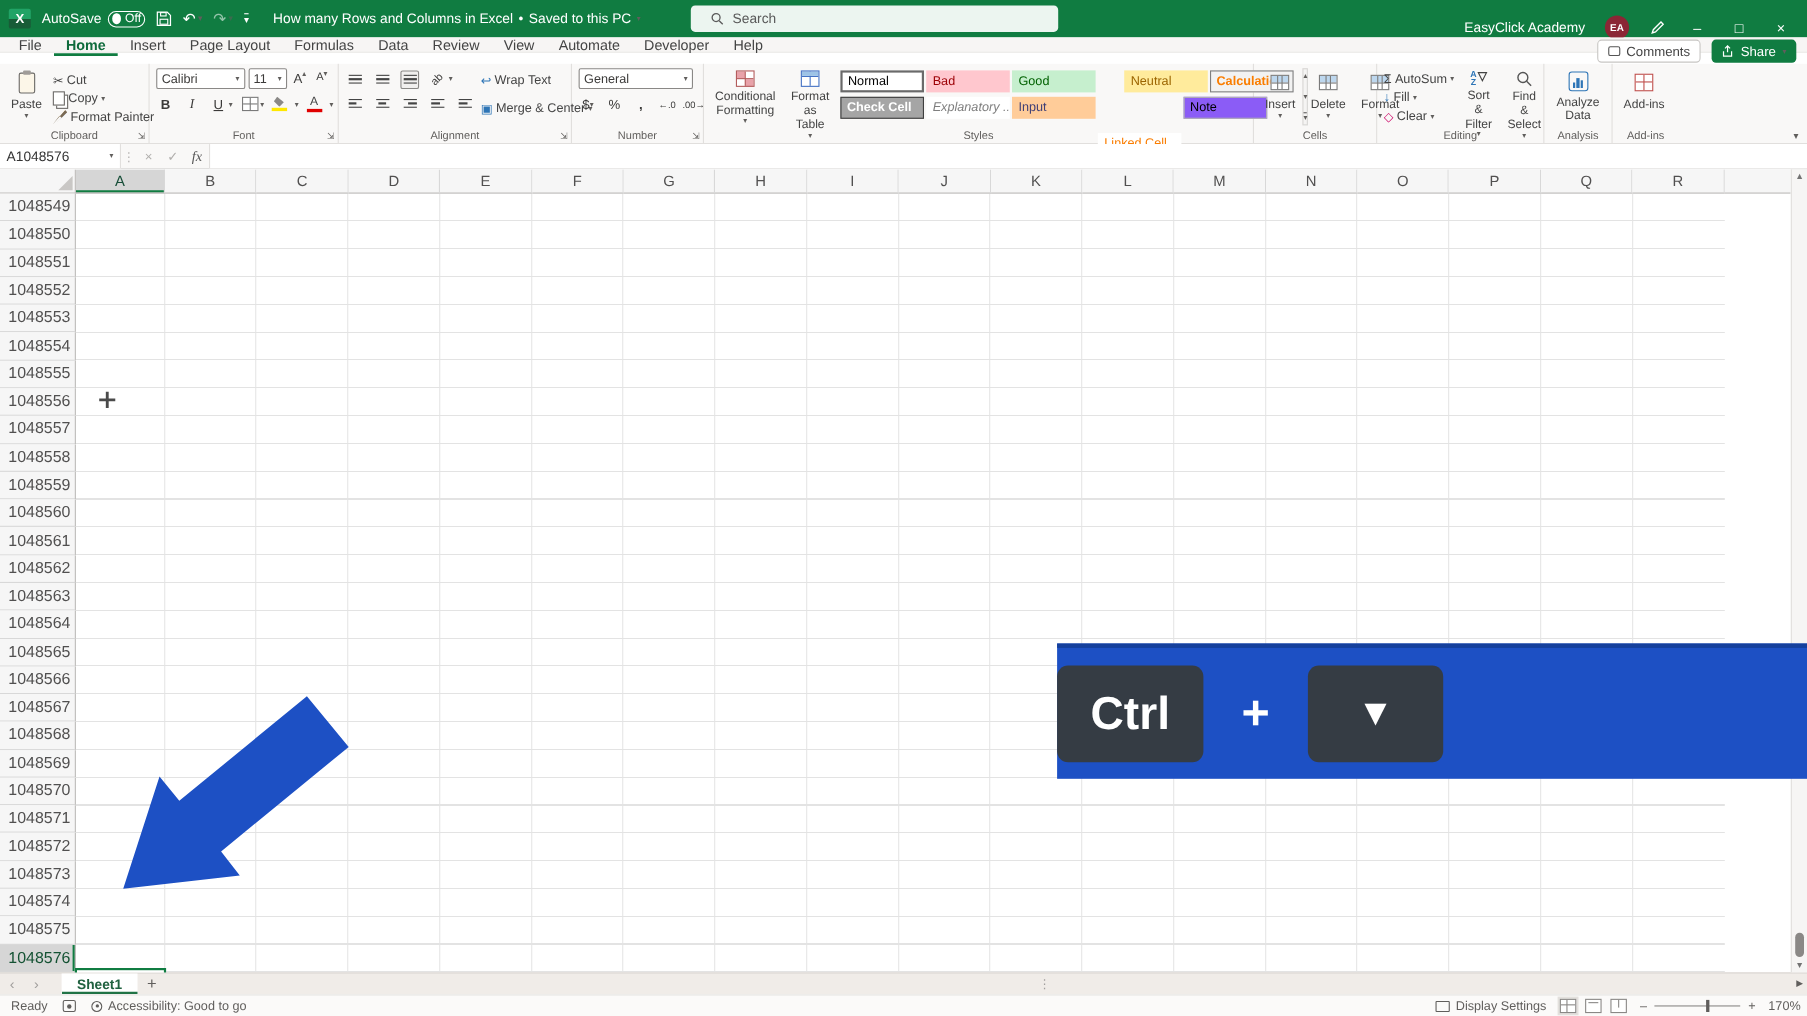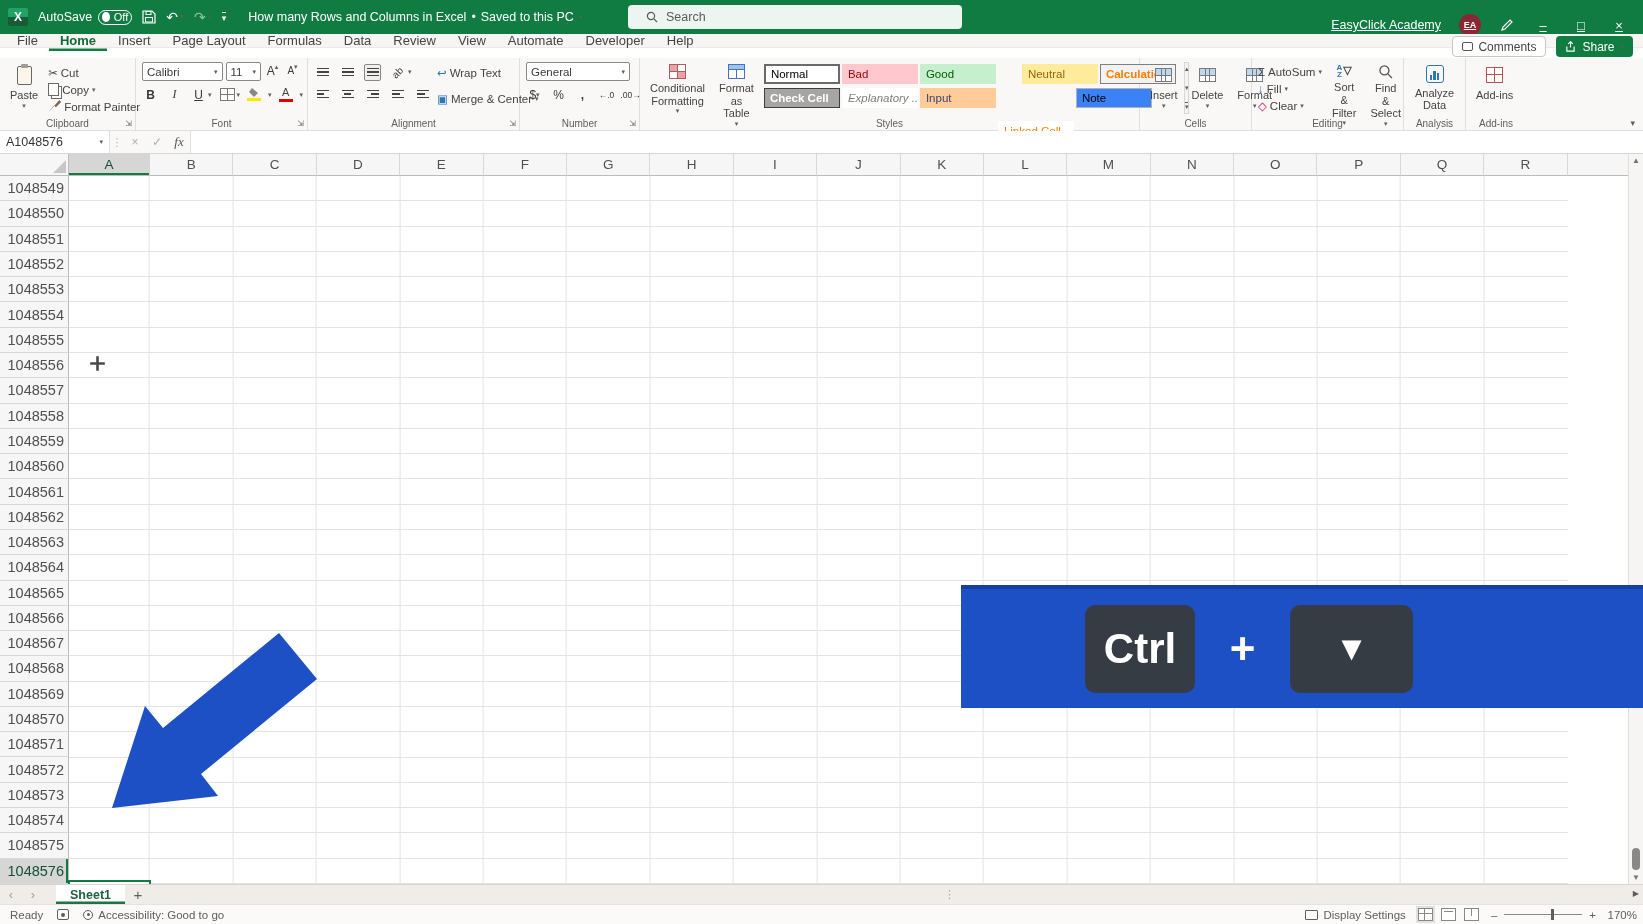--- a/index.html
+++ b/index.html
@@ -21,7 +21,7 @@
   .qat-more { font-size:9px; border-top:1px solid #fff; padding-top:1px; }
   .doc-title { margin-left:22px; white-space:nowrap; font-size:12.5px; display:flex; gap:5px; align-items:center;}
   .search-pill { position:absolute; left:628px; top:5px; width:334px; height:24px; background:rgba(255,255,255,.92); border-radius:4px; display:flex; align-items:center; padding-left:18px; gap:8px; color:#5a5a5a; }
-  .tb-right { position:absolute; right:0; top:0; height:50px; display:flex; align-items:center; gap:18px; padding-right:14px;text-decoration:underline; }
+  .tb-right { position:absolute; right:0; top:0; height:50px; display:flex; align-items:center; gap:18px; padding-right:14px; }
   .avatar { width:22px; height:22px; border-radius:50%; background:#8b2635; color:#fff; font-size:9px; display:flex; align-items:center; justify-content:center; font-weight:bold; }
   .win-ctl { font-size:13px; width:20px; text-align:center; }
 

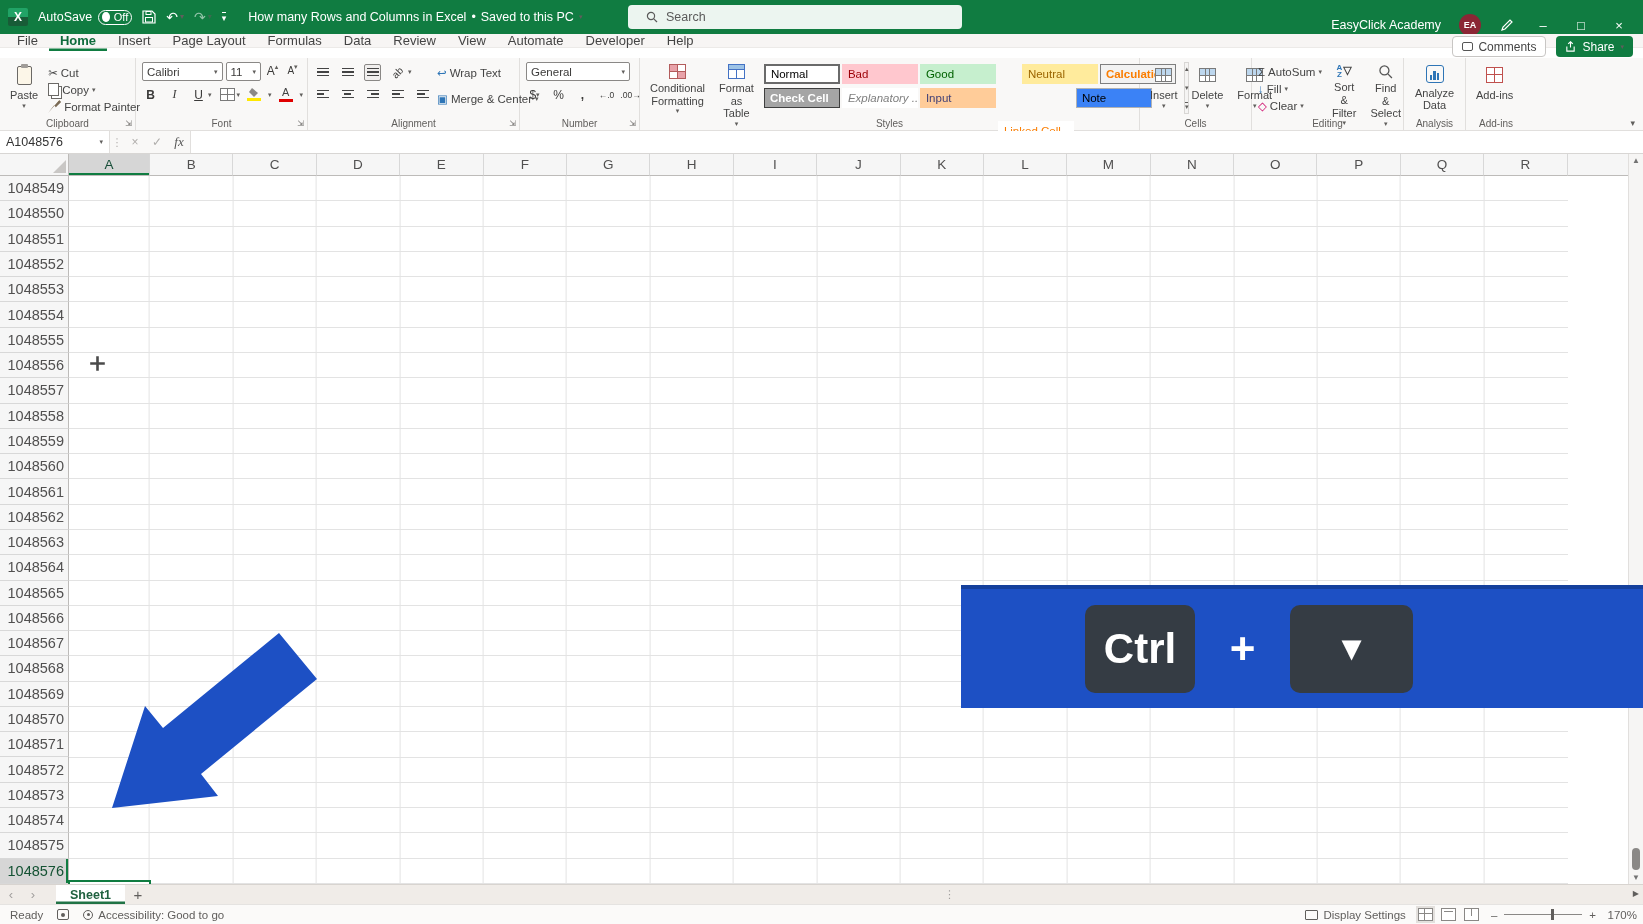--- a/index.html
+++ b/index.html
@@ -473,7 +473,7 @@
             <span class="tile" style="background: rgb(255, 255, 255); color: rgb(127, 127, 127); font-style: italic;">Explanatory ...</span>
             <span class="tile" style="background: rgb(255, 204, 153); color: rgb(63, 63, 118);">Input</span>
             <span class="tile" style="background: rgb(255, 255, 255); color: rgb(250, 125, 0); text-decoration: underline; margin-top: 33px;">Linked Cell</span>
-            <span class="tile" style="background: #3b82f6; color: rgb(0, 0, 0); border-color: rgb(178, 178, 178);">Note</span>
+            <span class="tile" style="background: #8b5cf6; color: rgb(0, 0, 0); border-color: rgb(178, 178, 178);">Note</span>
           </div>
         </div>
       <div class="g-scroll">

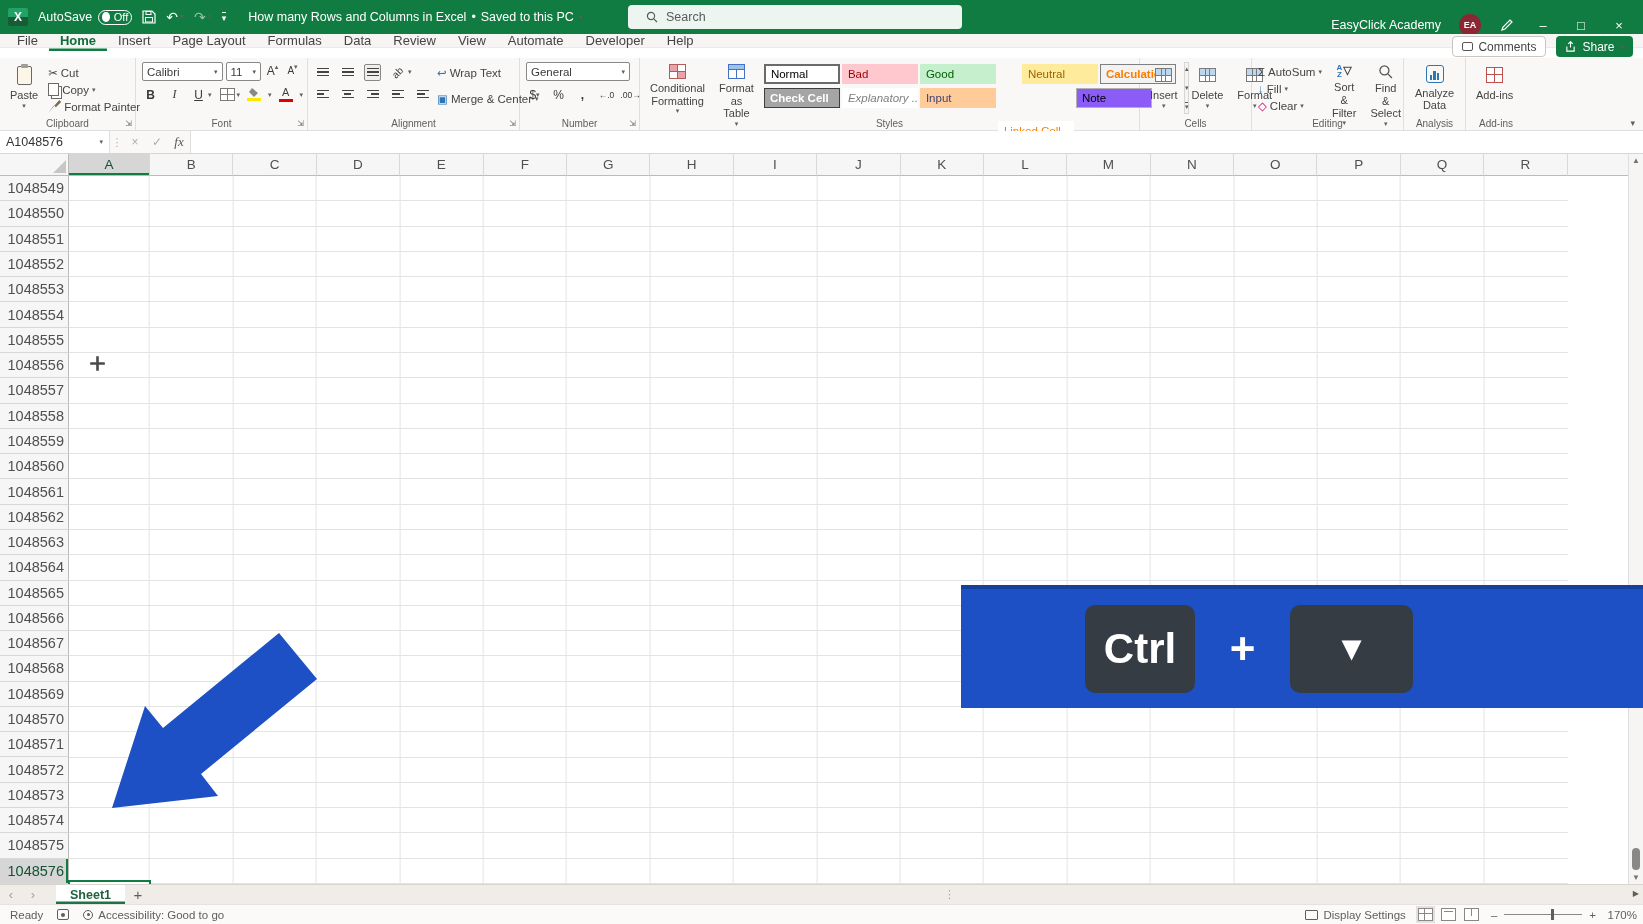--- a/index.html
+++ b/index.html
@@ -126,7 +126,7 @@
   
   .banner { position:absolute; left:961px; top:585px; width:682px; height:123px; background:#1d50c4; border-top:4px solid #15409c; display:flex; align-items:center; z-index:7; }
   .keycap { background:#353c44; border-radius:10px; height:88px; display:flex; align-items:center; justify-content:center; color:#fff; font-weight:bold; }
-  .key1 { width:110px; margin-left:124px; font-size:42px; }
+  .key1 { width:133px; font-size:42px; }
   .kplus { width:95px; text-align:center; color:#fff; font-size:44px; font-weight:bold; }
   .key2 { width:123px; font-size:34px; }
   .arrow-svg { position:absolute; left:0; top:0; z-index:6; pointer-events:none; }

